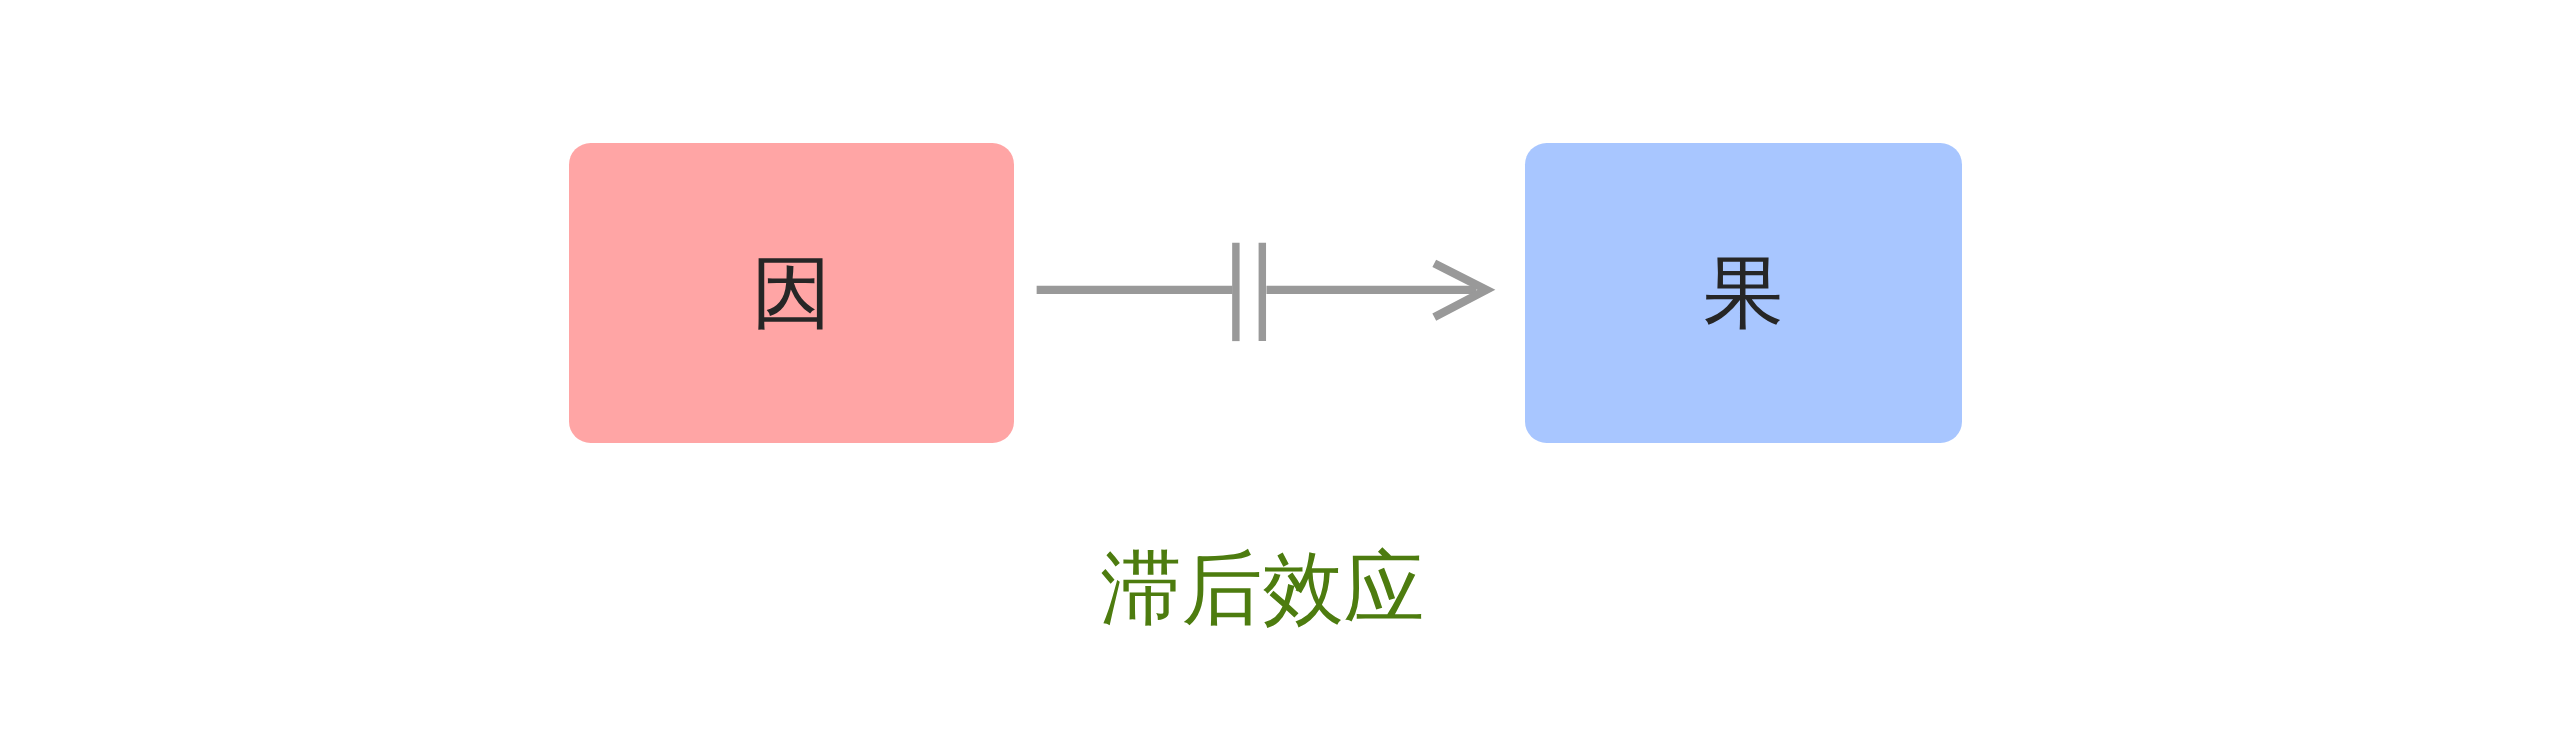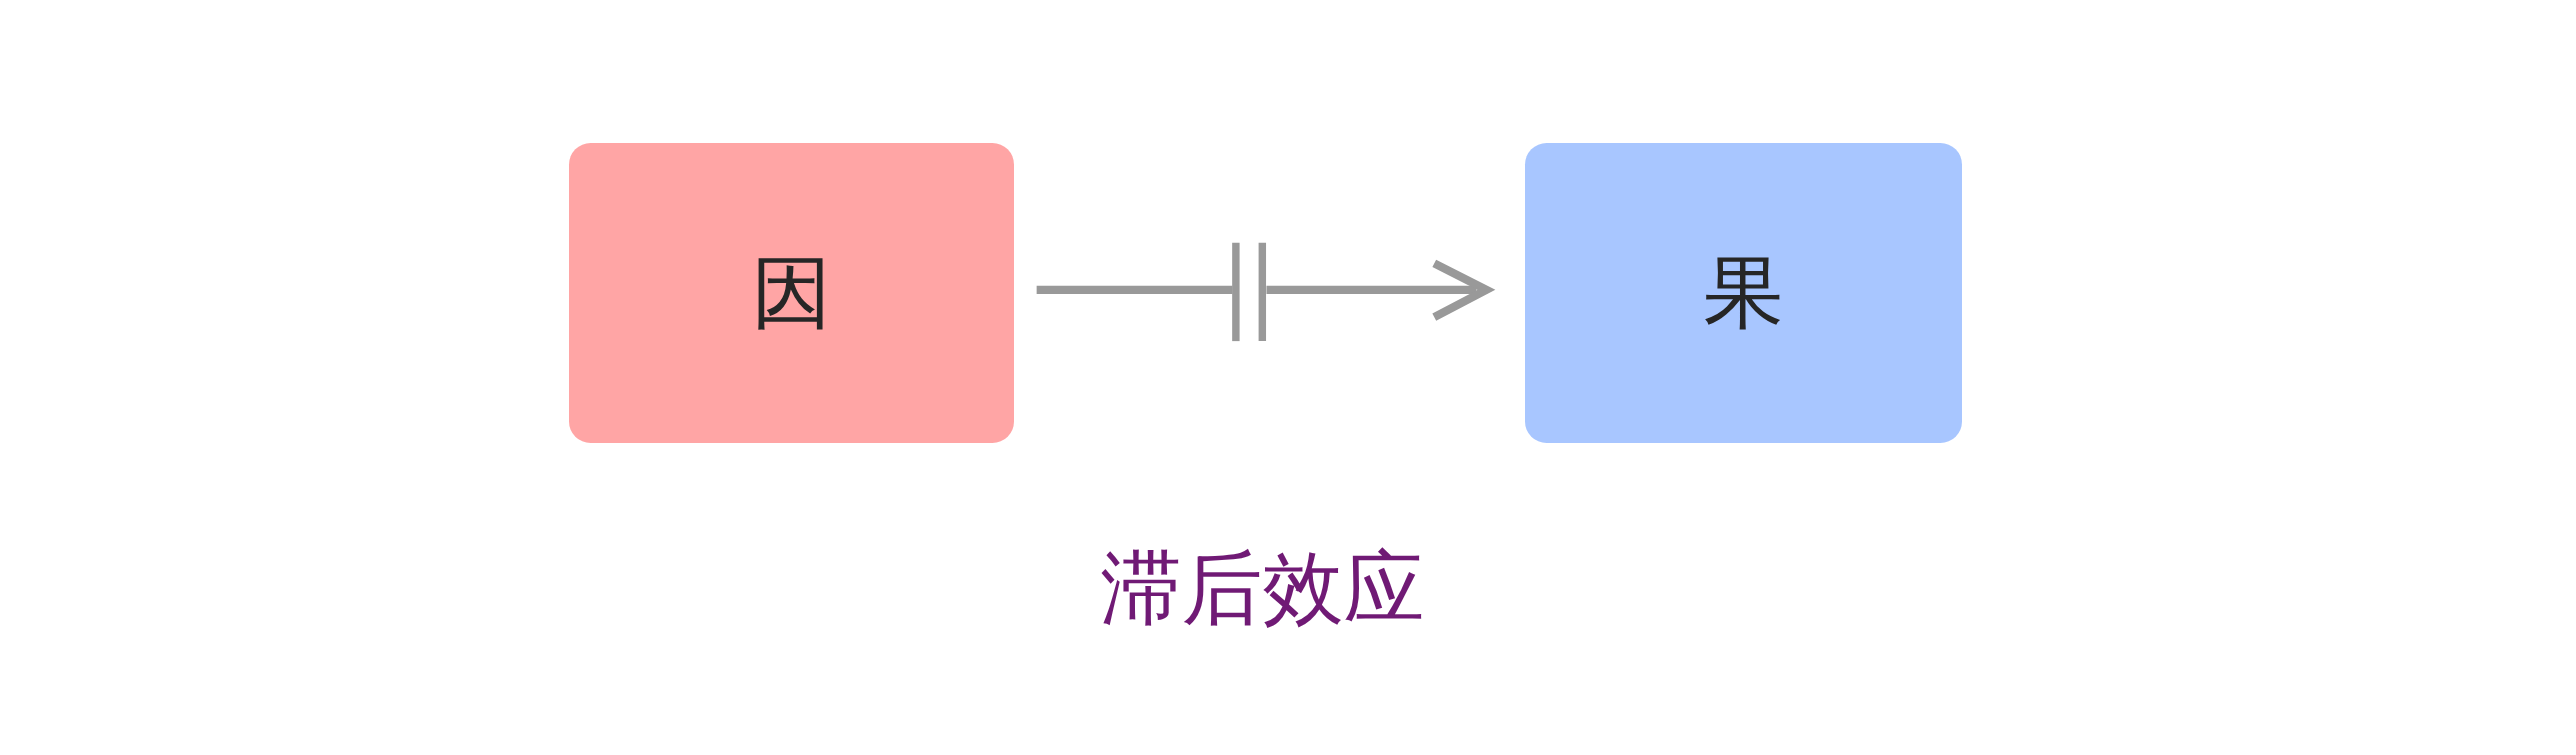--- a/index.html
+++ b/index.html
@@ -95,7 +95,7 @@
     <polyline class="edge-stroke" points="489,38 552,70 489,103" stroke-width="10" stroke-linecap="butt" stroke-linejoin="miter"></polyline>
   </svg>
 
-  <div class="edge-label" style="color: #701a75;">滞后效应</div>
+  <div class="edge-label" style="color: #4d7c0f;">滞后效应</div>
 
 </div>
 

